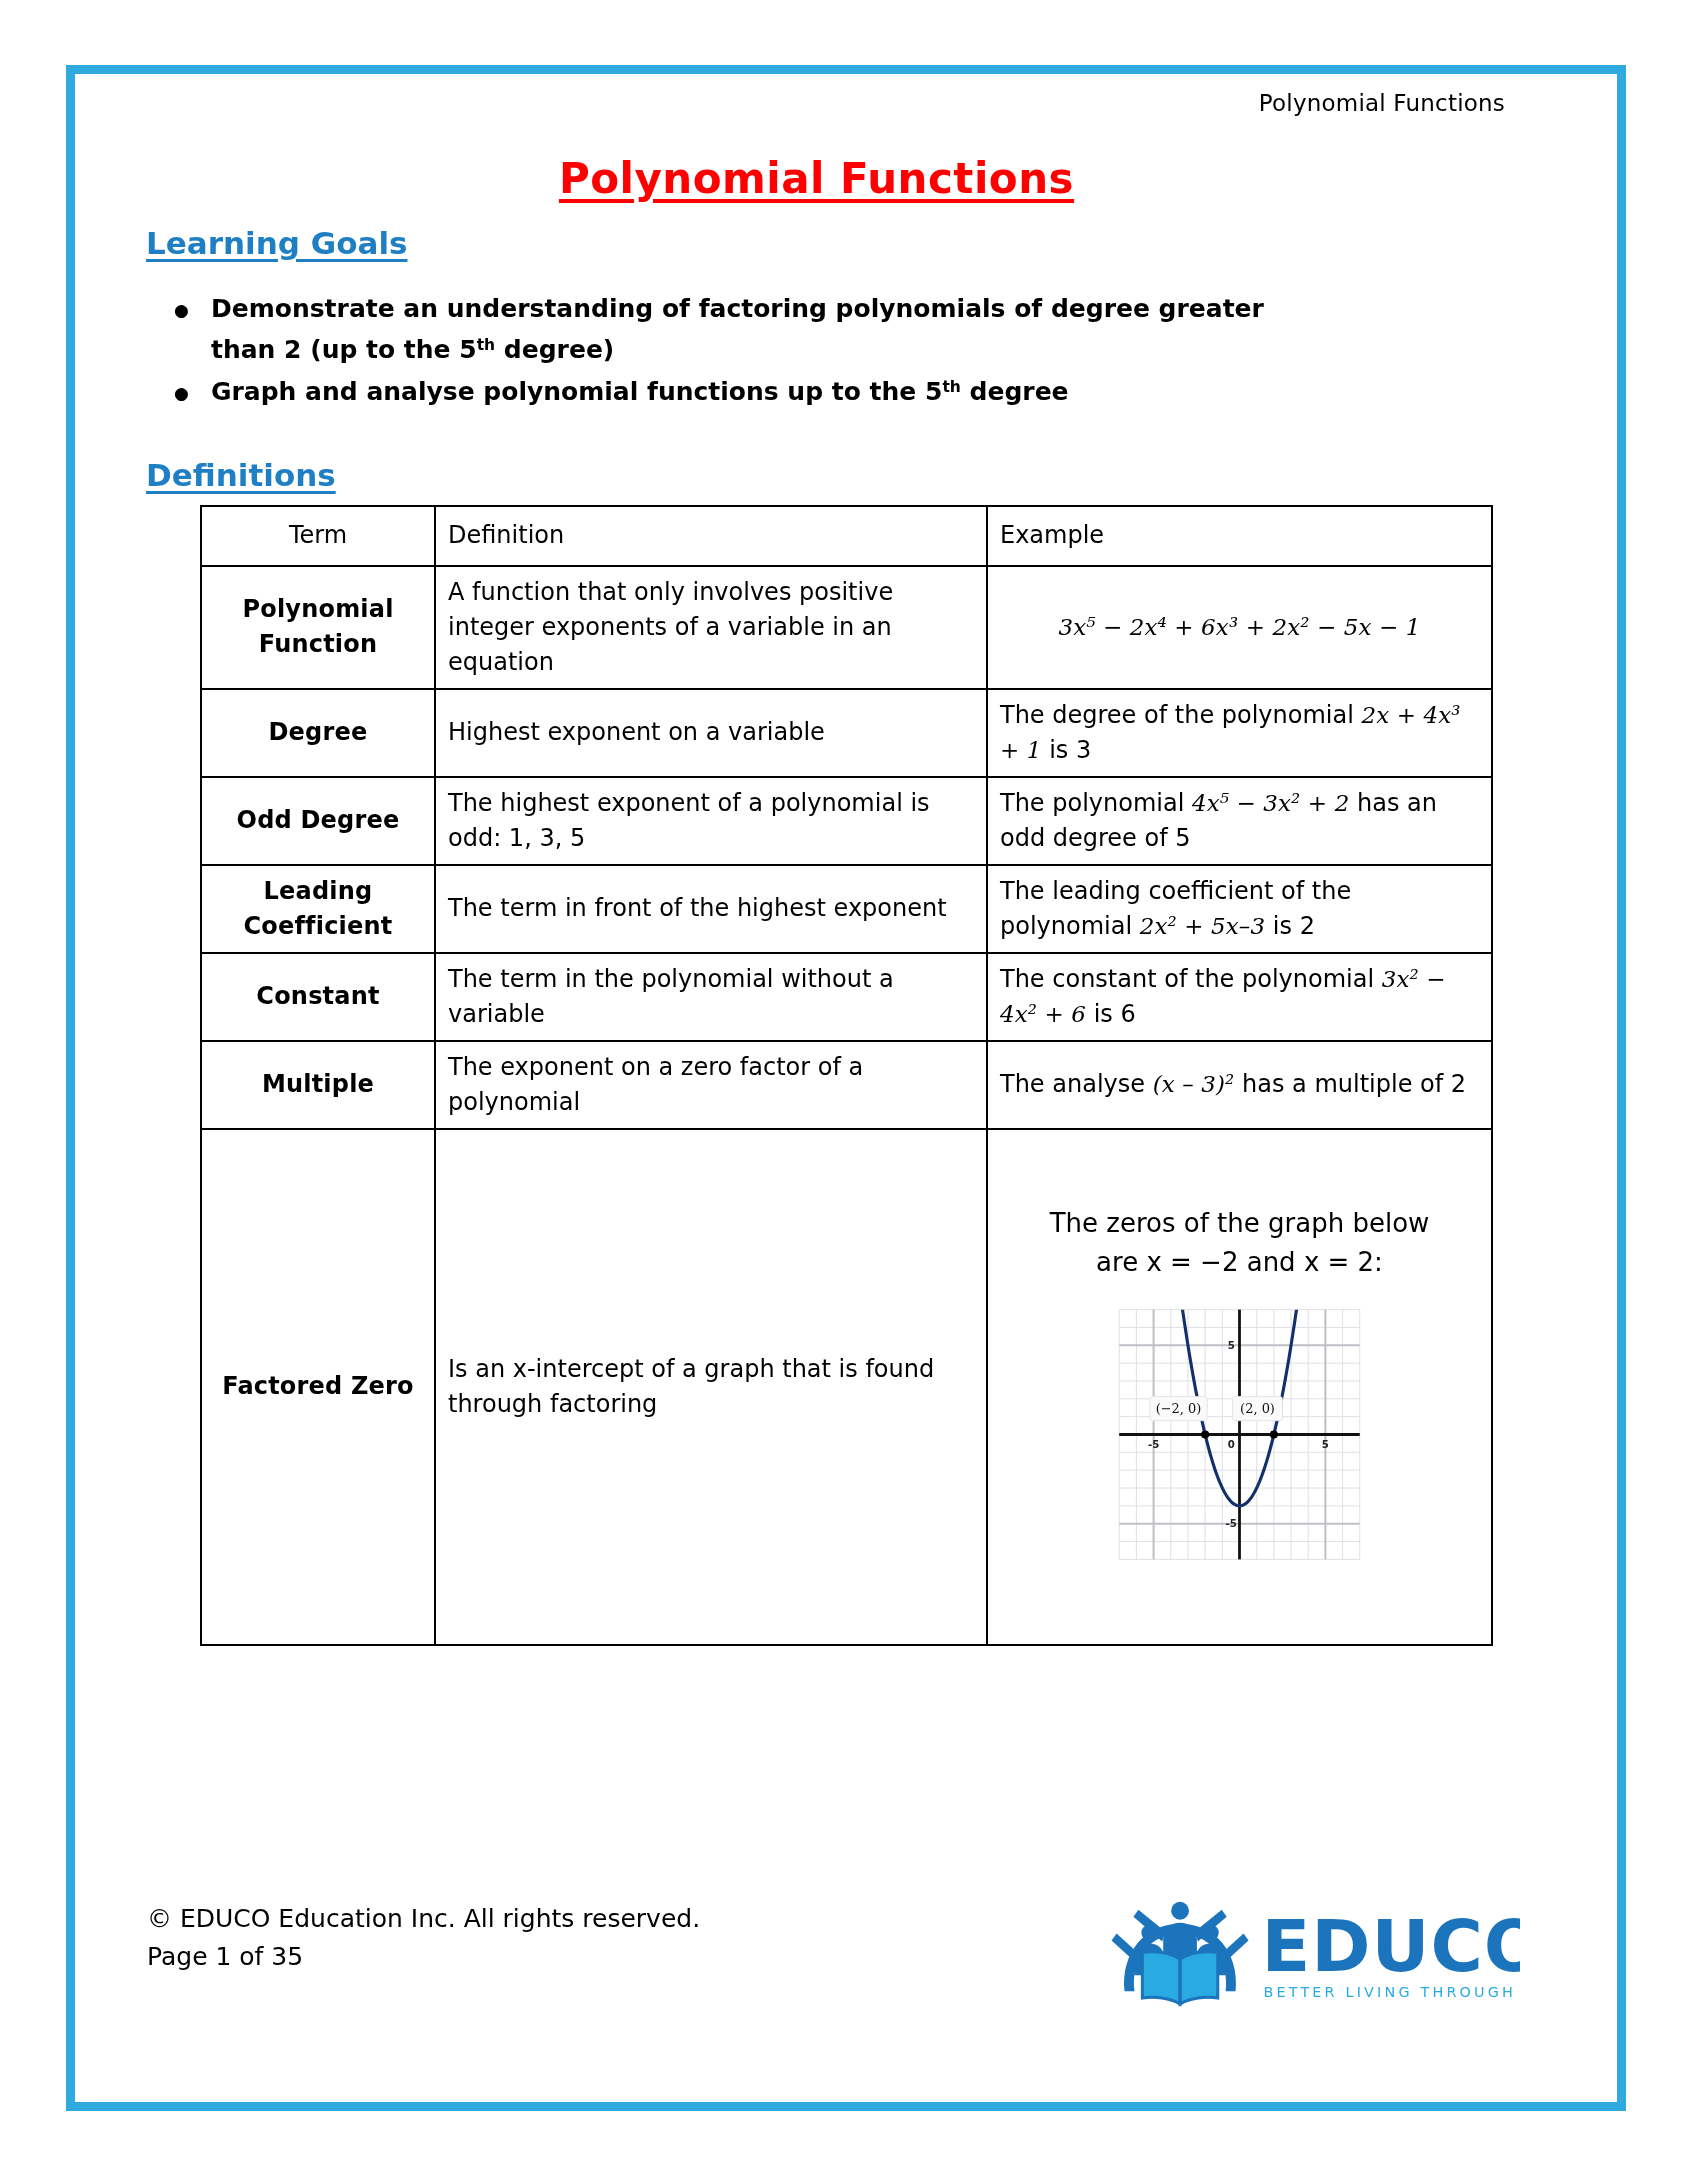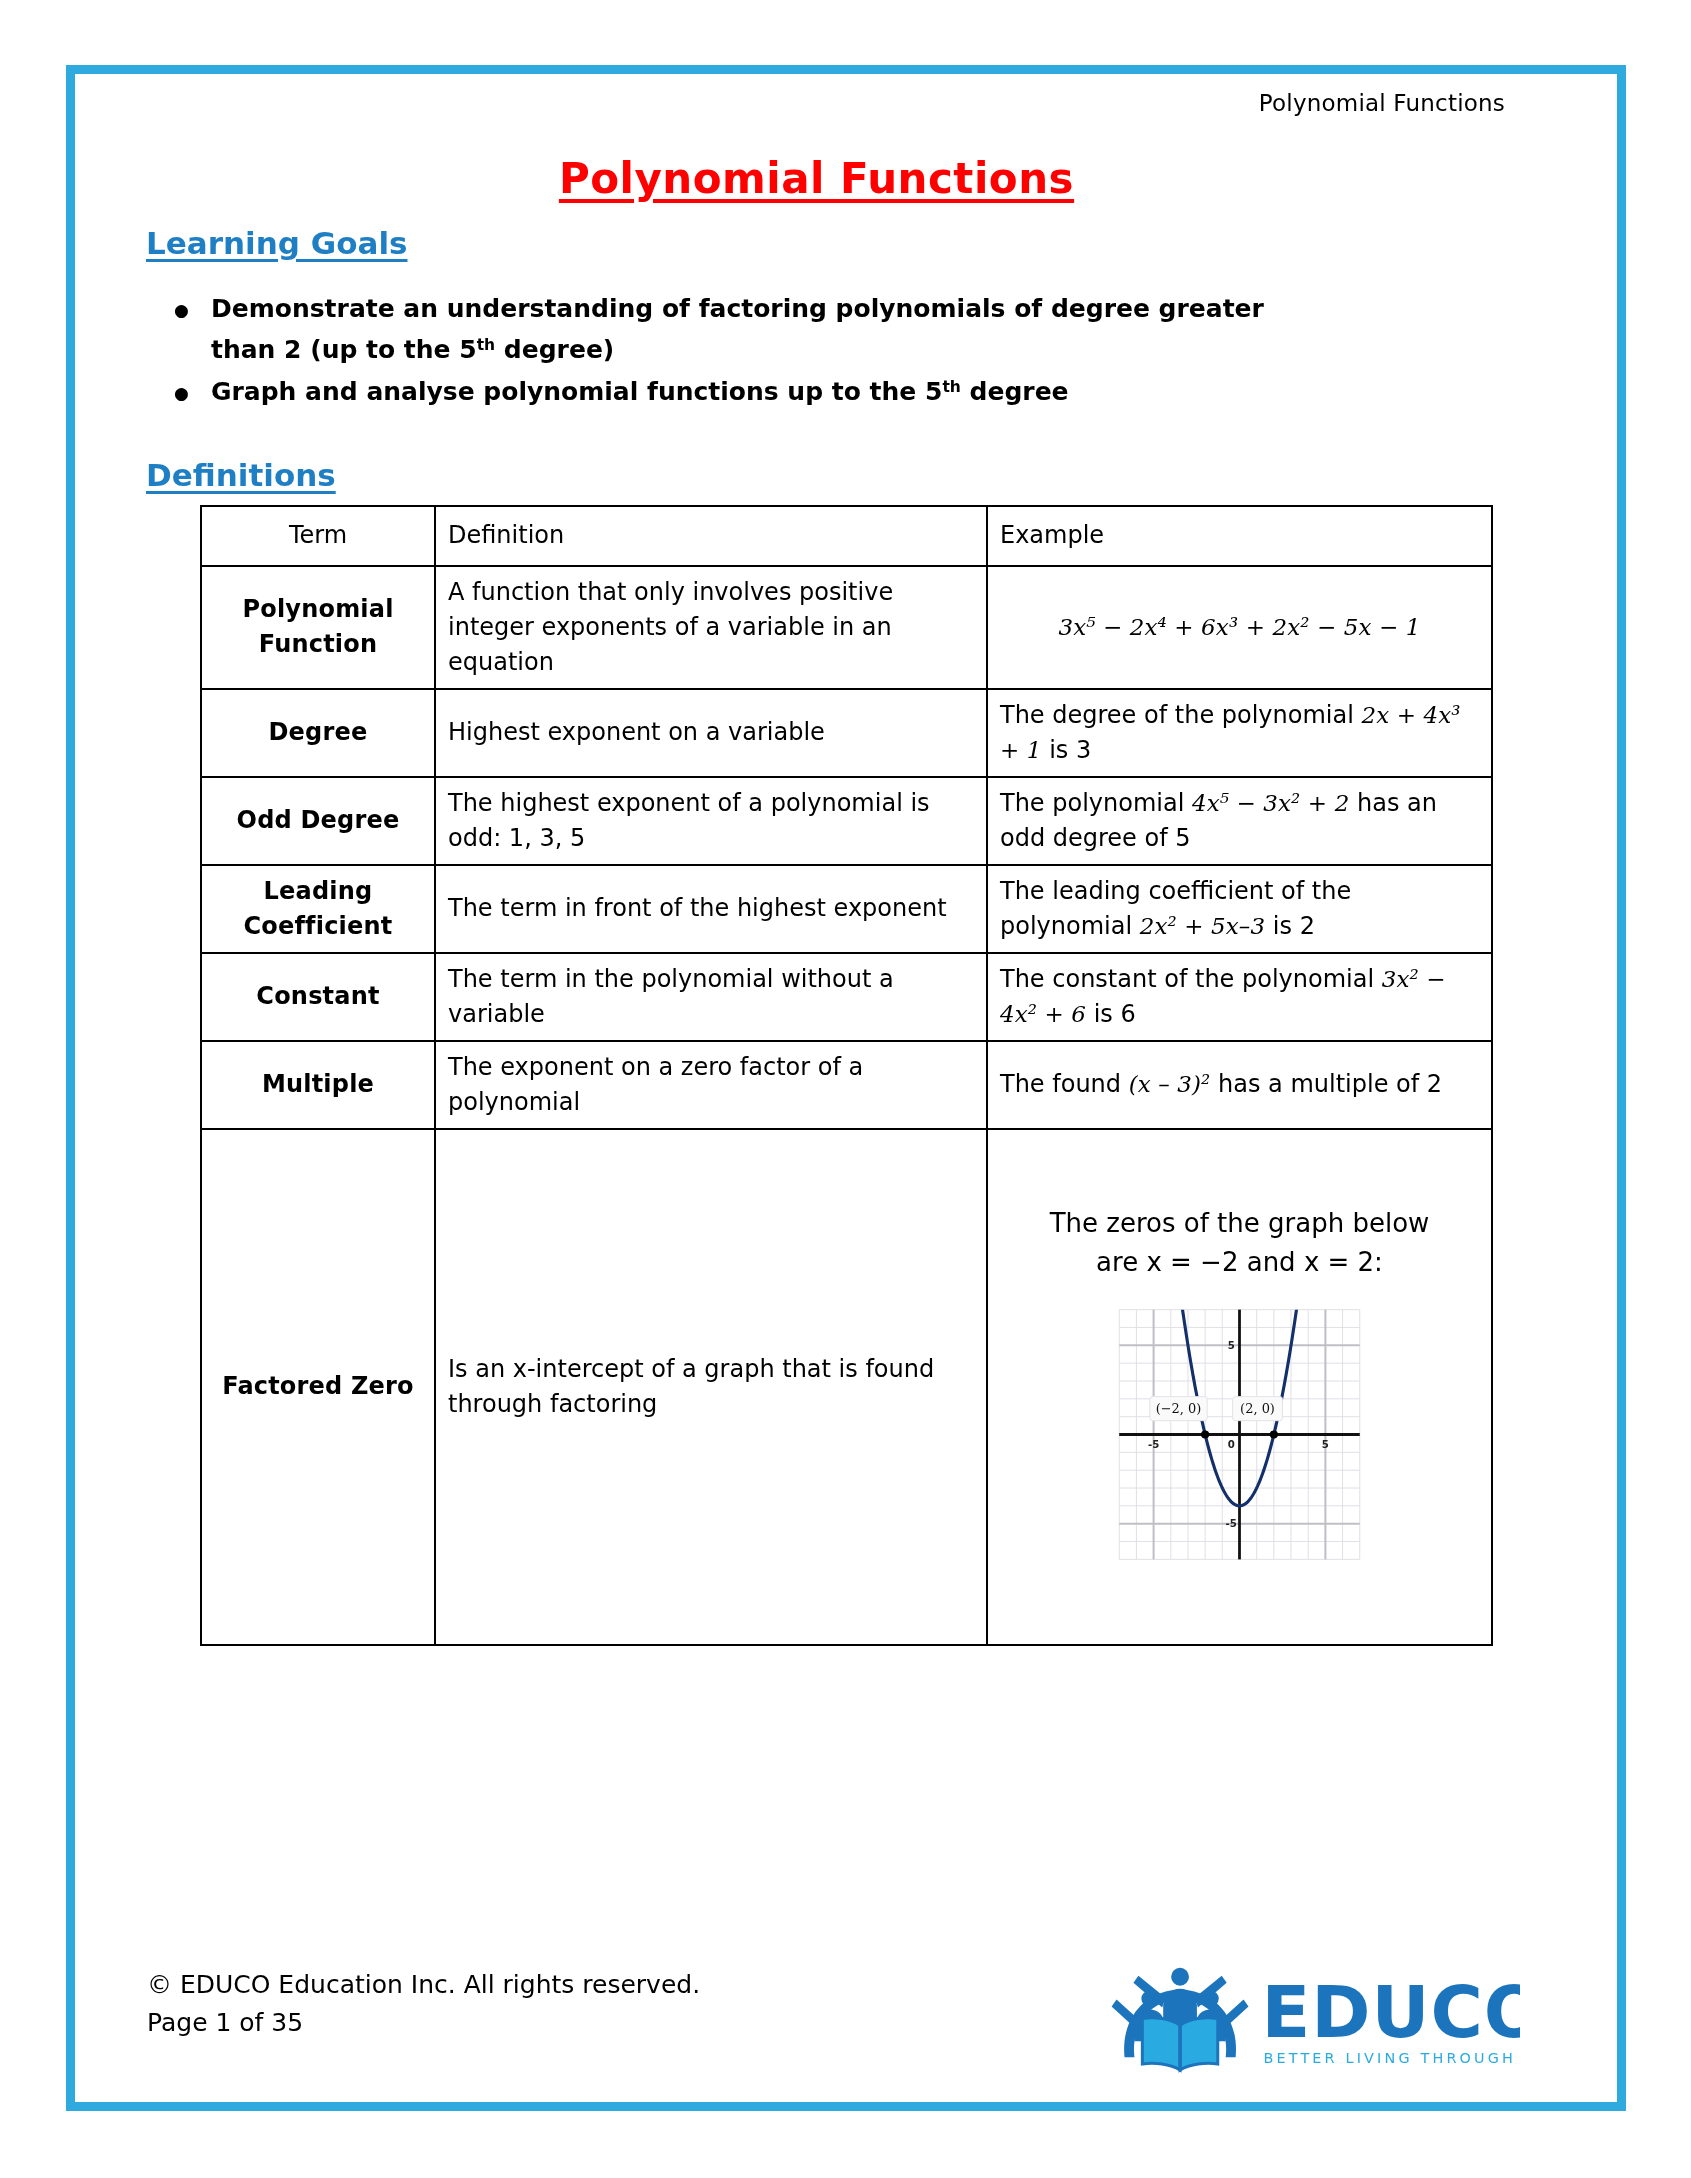--- a/index.html
+++ b/index.html
@@ -278,7 +278,7 @@
         <tr>
           <td class="term">Multiple</td>
           <td class="def">The exponent on a zero factor of a polynomial</td>
-          <td class="example"><span>The found </span><span class="math">(x – 3)²</span><span> has a multiple of 2</span></td>
+          <td class="example"><span>The analyse </span><span class="math">(x – 3)²</span><span> has a multiple of 2</span></td>
         </tr>
 
         <tr>

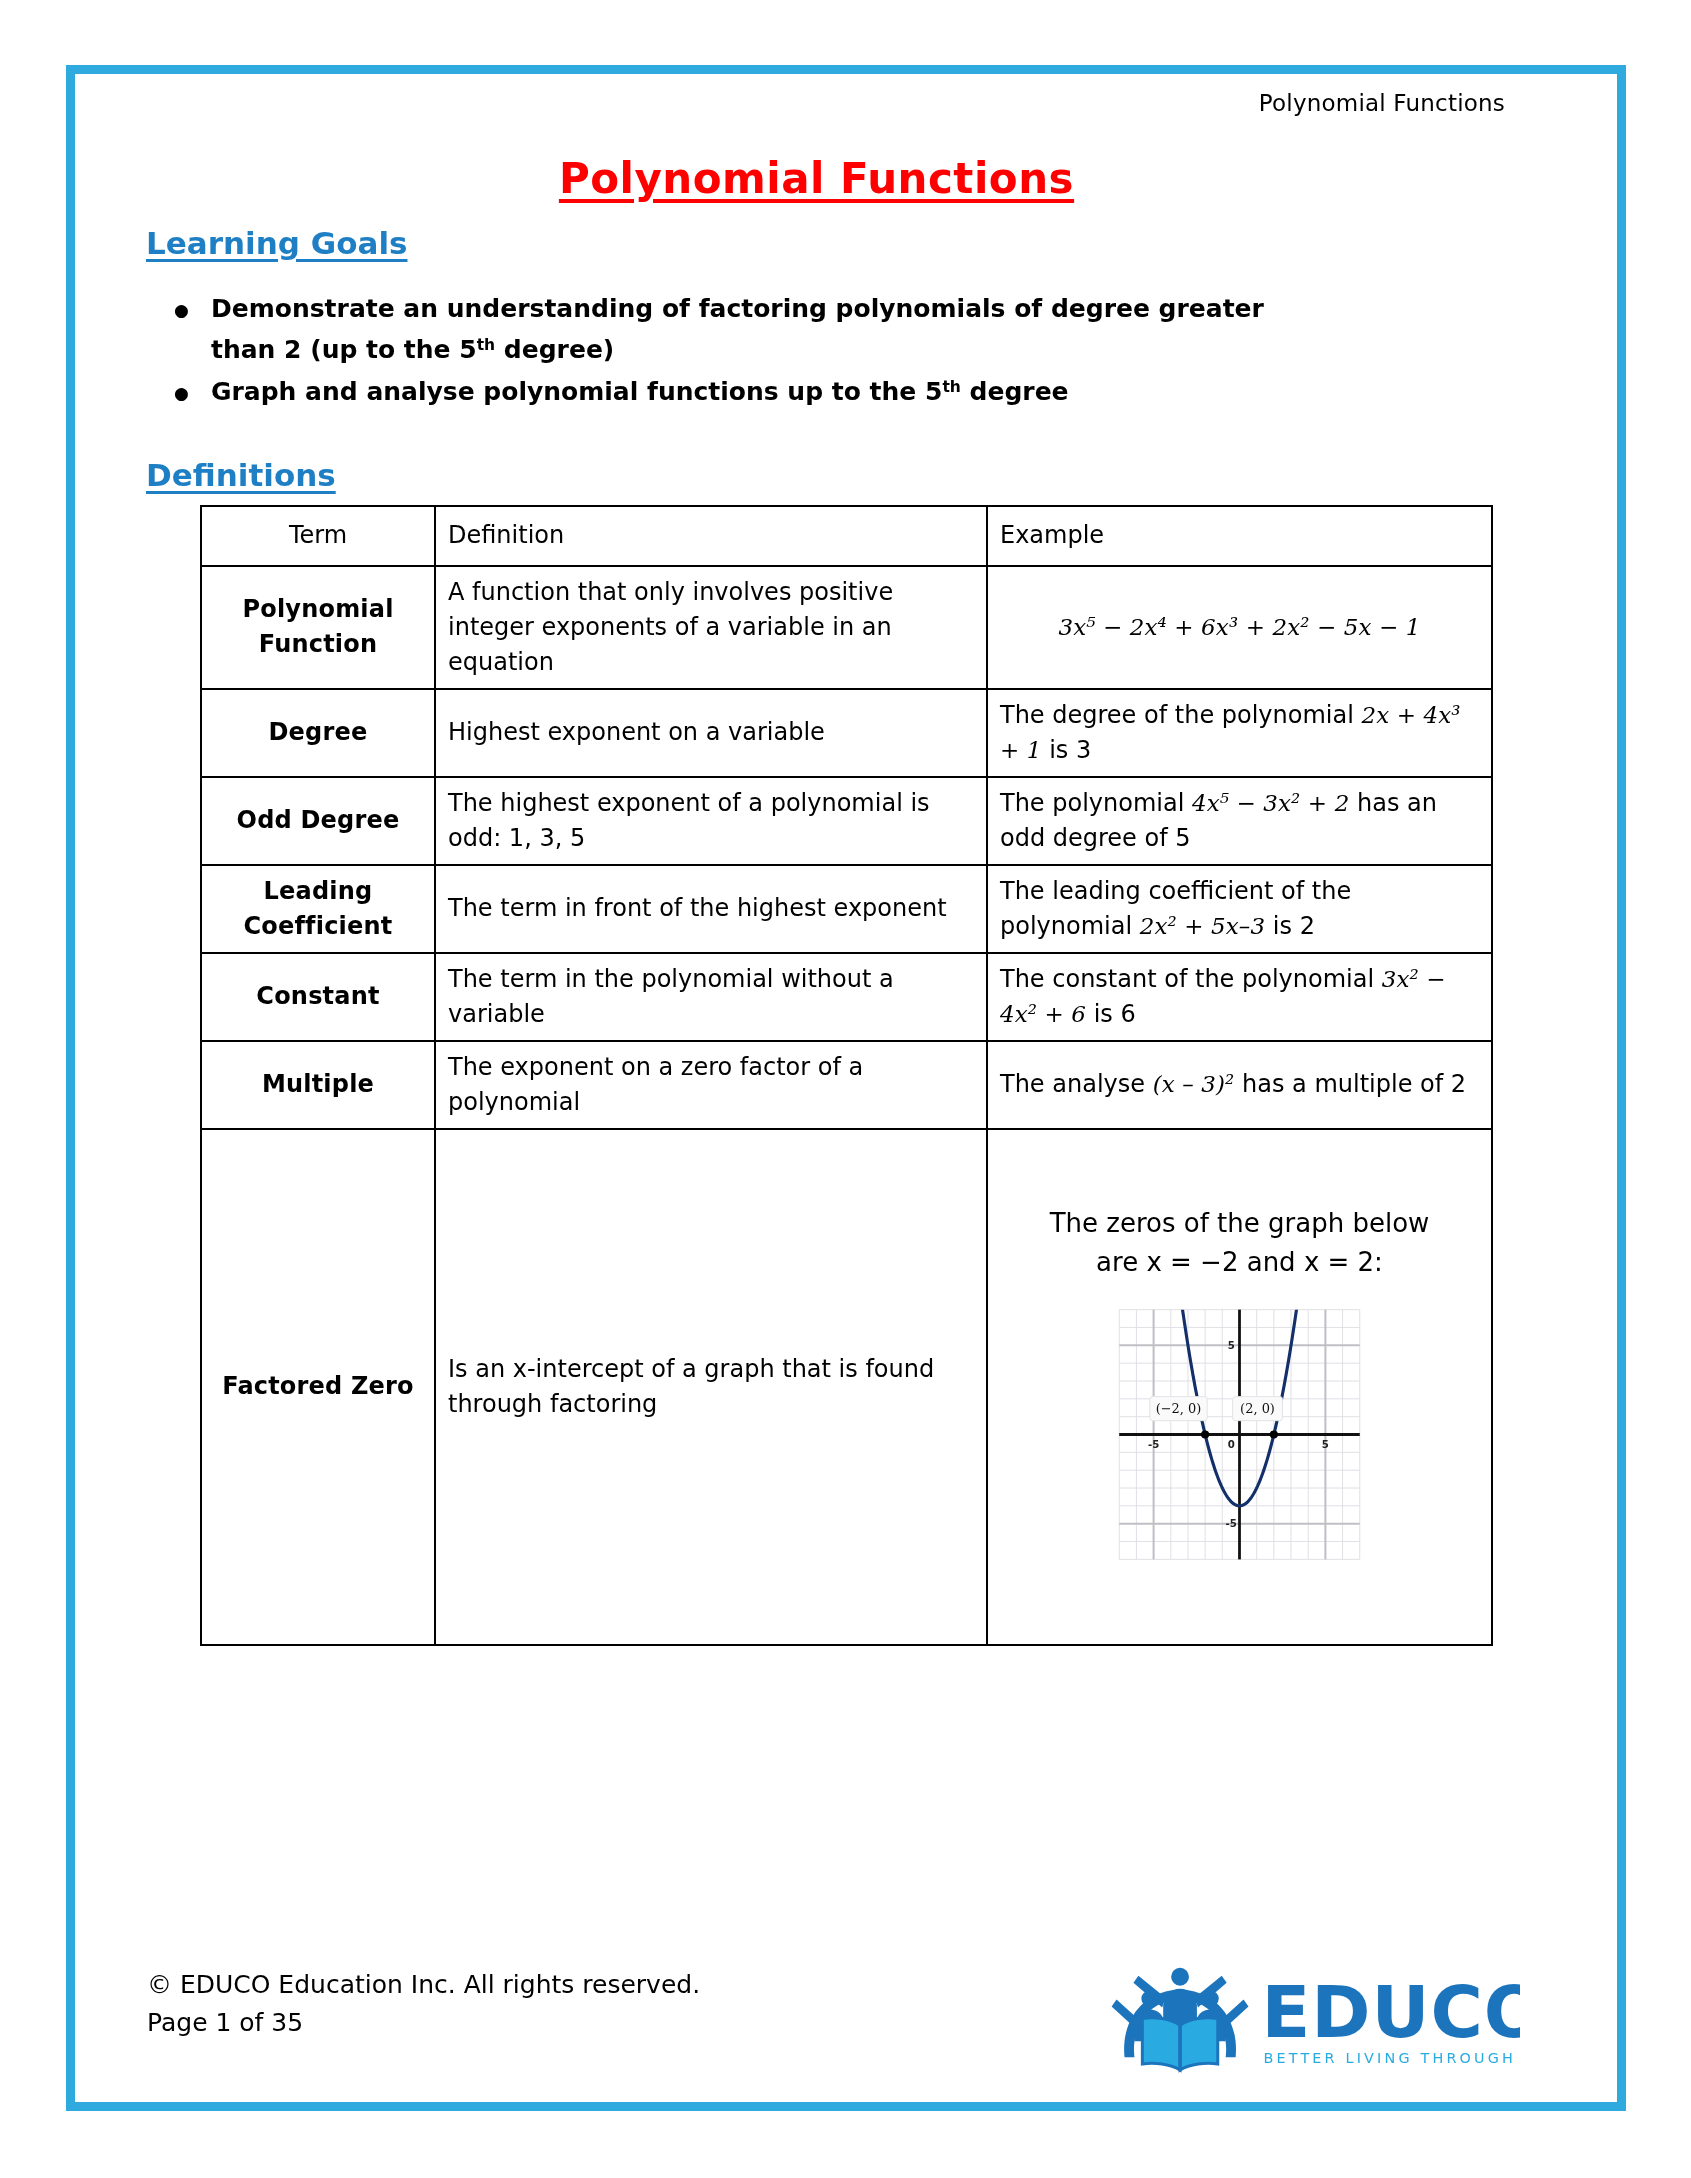--- a/index.html
+++ b/index.html
@@ -180,7 +180,7 @@
   .footer {
     position: absolute;
     left: 147px;
-    top: 1950px;
+    top: 1884px;
     width: 1413px;
     display: flex;
     align-items: flex-start;

